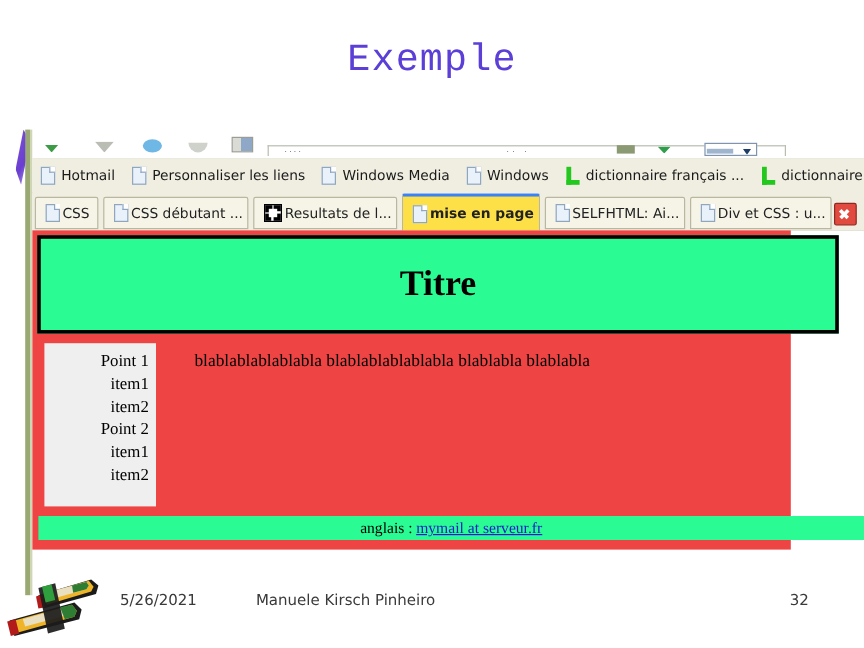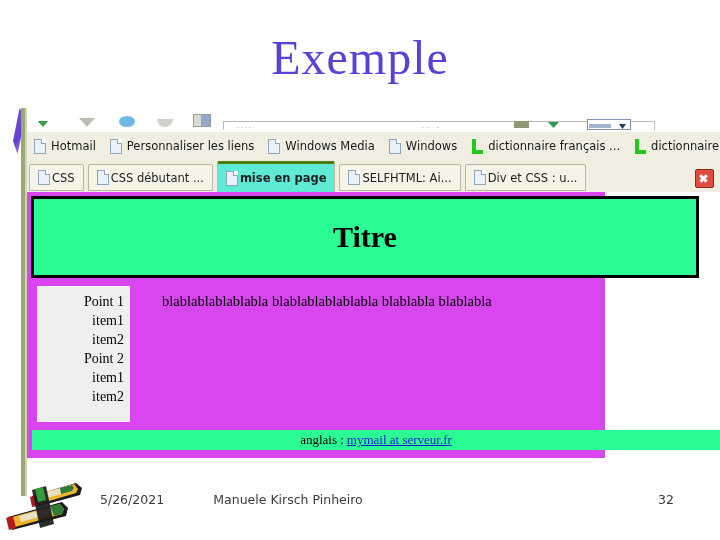--- a/index.html
+++ b/index.html
@@ -15,8 +15,8 @@
   #slide-title{
     position:absolute; left:0; top:34px; width:720px;
     text-align:center;
-    font-family:Liberation Serif, serif;
-    font-size:48px;
+    font-family:Liberation Mono, monospace;
+    font-size:32px;
     color:#5b3fd6;
     letter-spacing:1px;
     line-height:1;

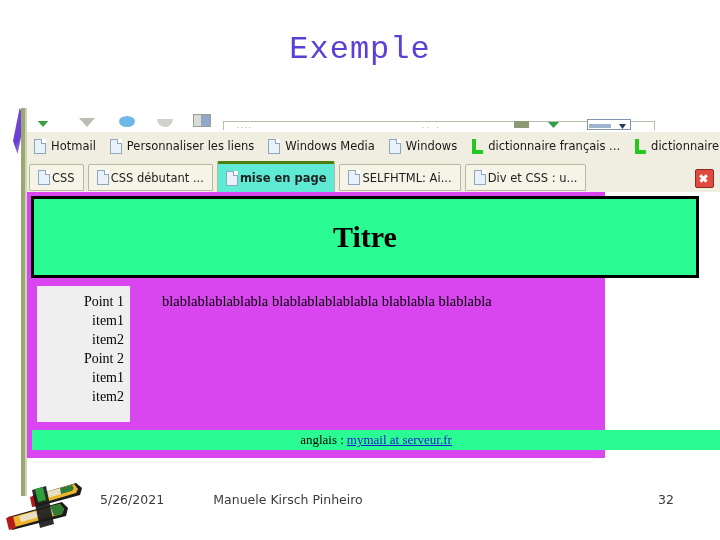--- a/index.html
+++ b/index.html
@@ -344,6 +344,10 @@
       <span class="doc-icon"></span>
       <span>CSS débutant ...</span>
     </div>
+    <div class="tab">
+      <span class="puzzle-icon"></span>
+      <span>Resultats de l...</span>
+    </div>
     <div class="tab active">
       <span class="doc-icon"></span>
       <span>mise en page</span>

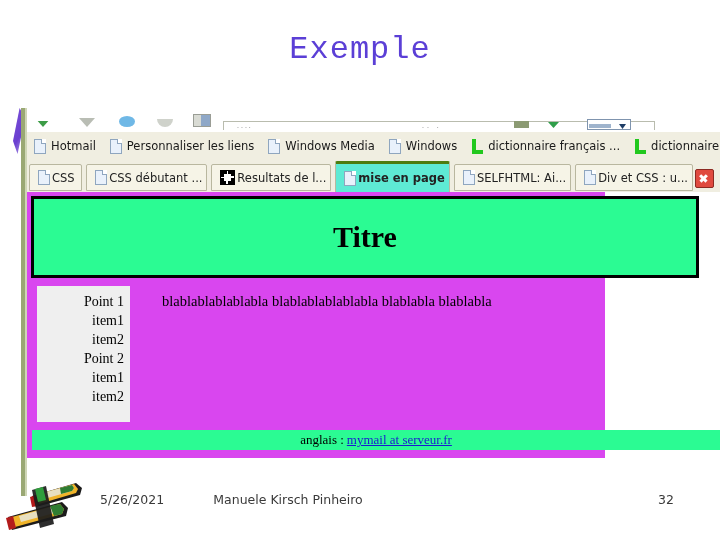--- a/index.html
+++ b/index.html
@@ -179,10 +179,10 @@
     max-width:118px; overflow:hidden;
   }
   .tab.active{
-    background:#5eead4;
+    background:#fde047;
     font-weight:bold;
     height:28px;
-    border-top:3px solid #4d7c0f;
+    border-top:3px solid #3b82f6;
     border-bottom:1px solid #ffffff;
     margin-bottom:-1px;
   }

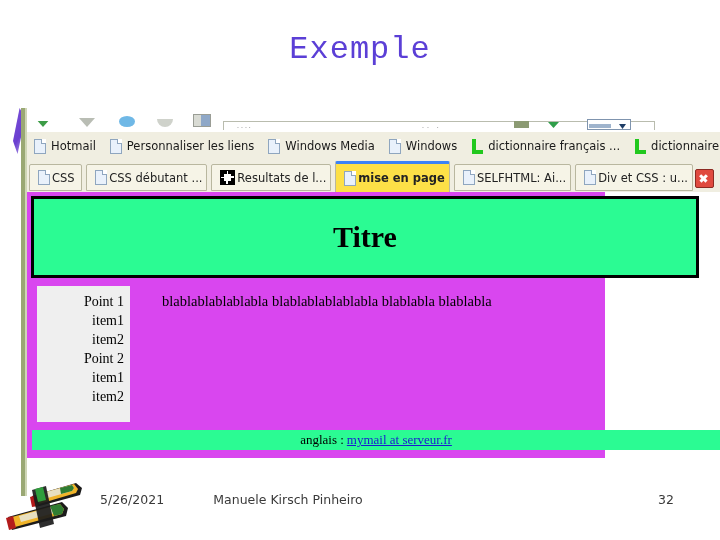--- a/index.html
+++ b/index.html
@@ -219,8 +219,8 @@
   
   #page-area{
     position:absolute; left:27px; top:192px;
-    width:578px; height:266px;
-    background:#d946ef;
+    width:632px; height:266px;
+    background:#ef4444;
   }
   #page-titre{
     position:absolute; left:4px; top:4px;

